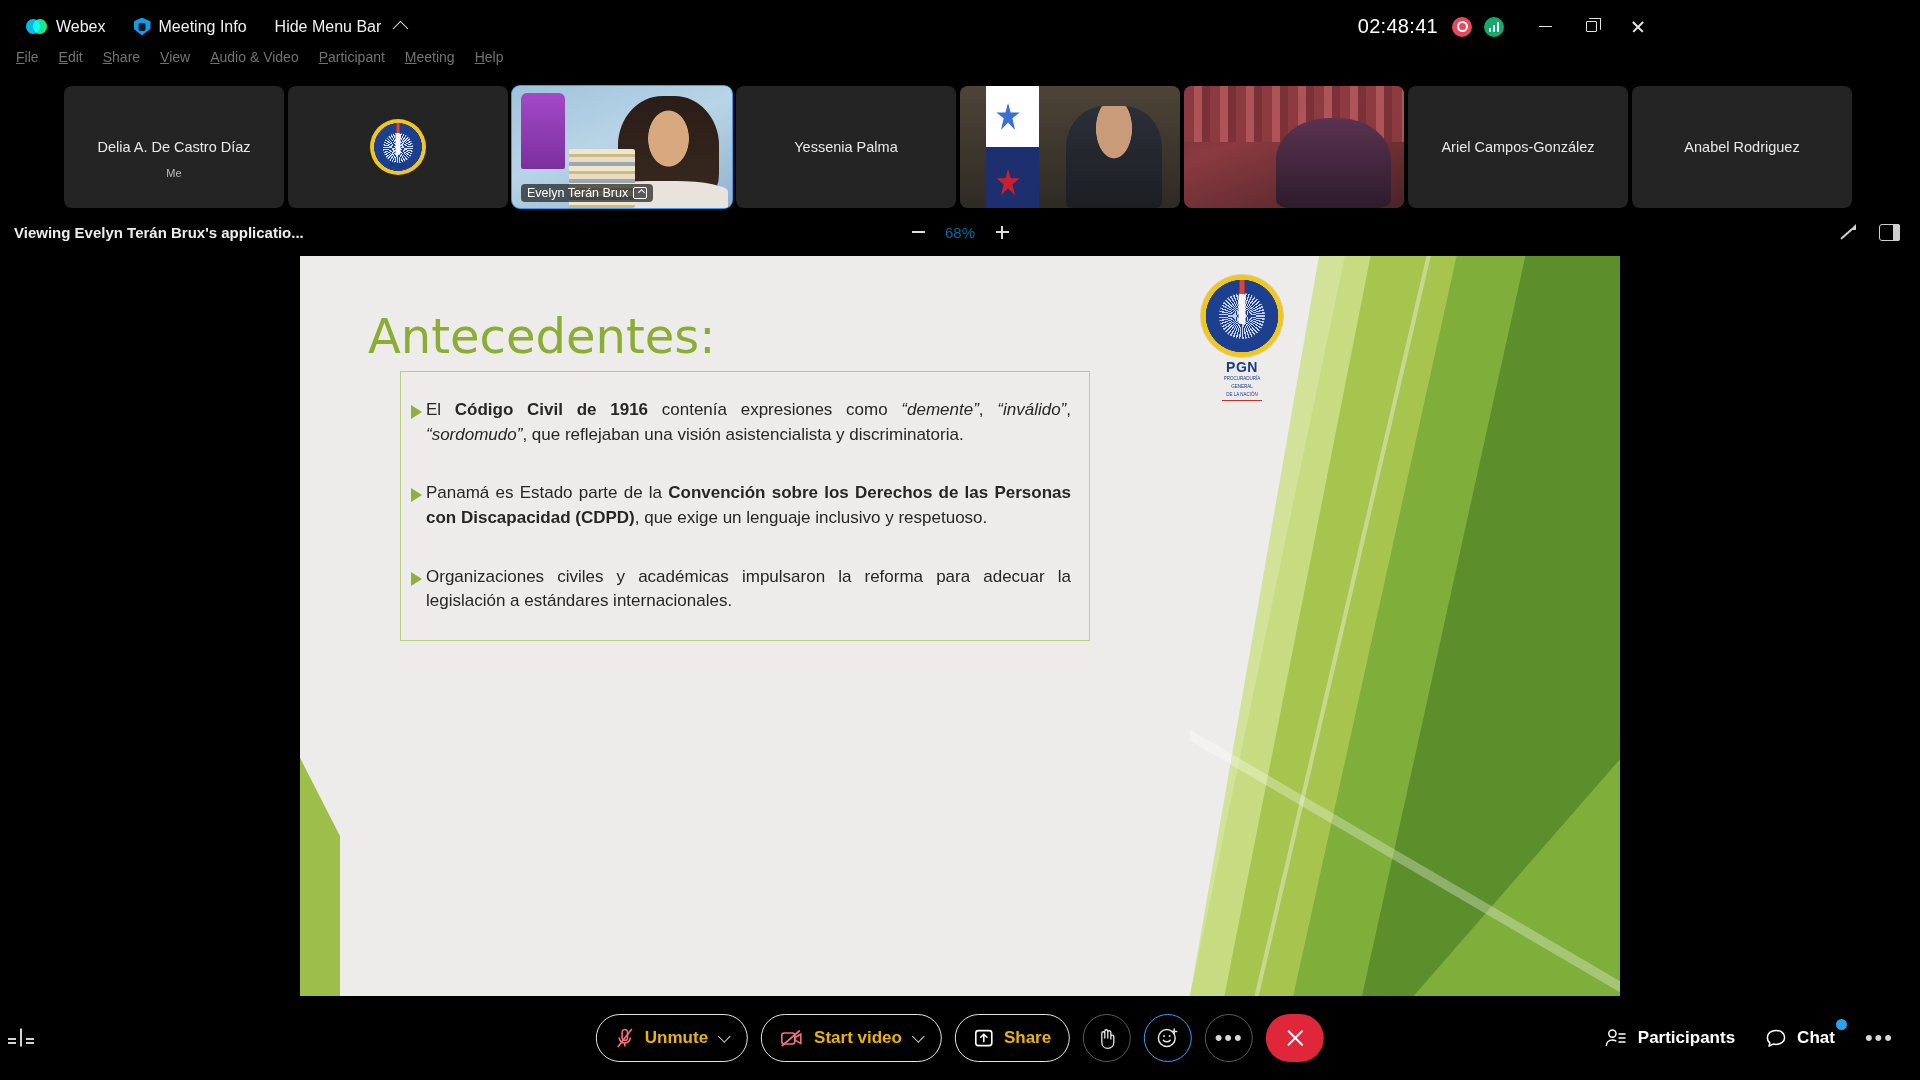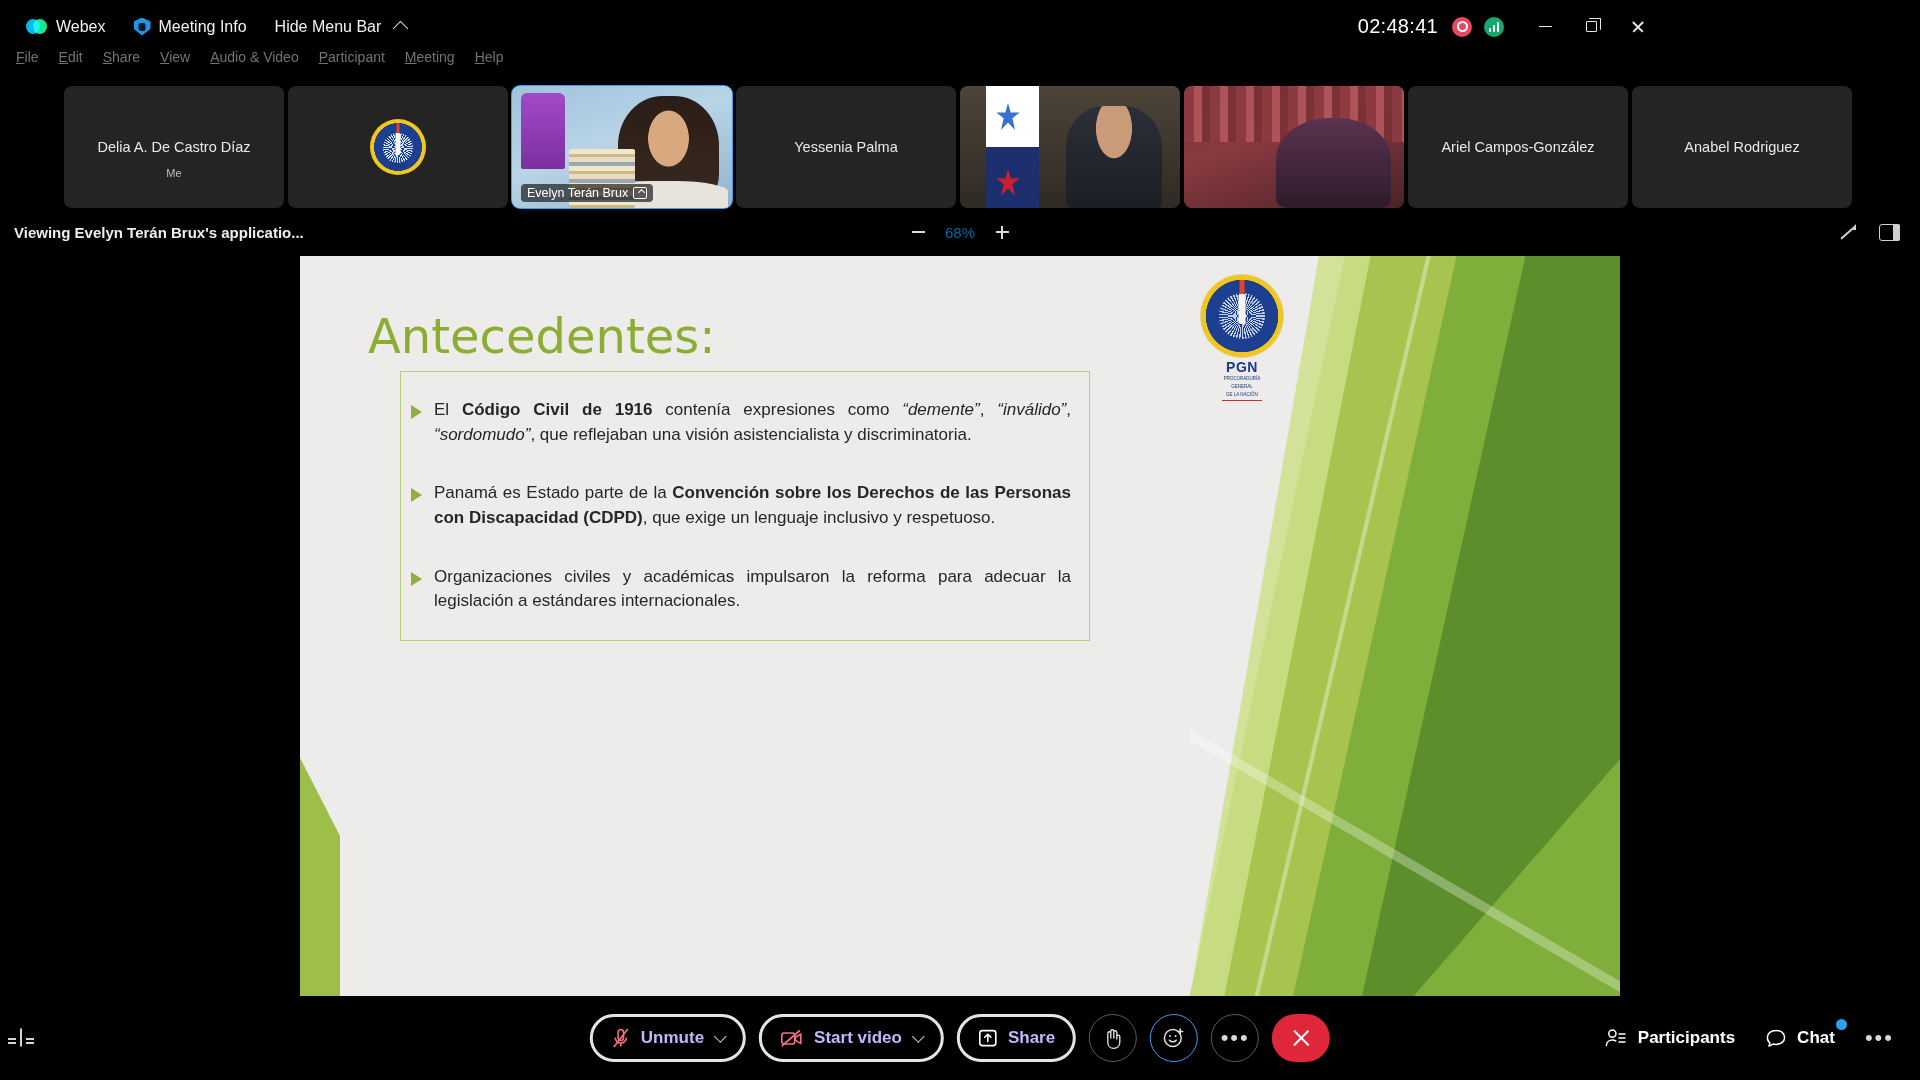--- a/index.html
+++ b/index.html
@@ -110,7 +110,7 @@
 
   .slide-title{position:absolute;left:68px;top:52px;color:#8cad33;font-size:48px;font-family:"DejaVu Sans", sans-serif;font-weight:400;}
   .slide-box{position:absolute;left:100px;top:115px;width:690px;border:1.5px solid #b8cf7a;padding:26px 18px 26px 10px;}
-  .bullet-row{display:flex;align-items:flex-start;gap:12px;margin-bottom:34px;}
+  .bullet-row{display:flex;align-items:flex-start;gap:4px;margin-bottom:34px;}
   .bullet-row:last-child{margin-bottom:0;}
   .tri{flex:0 0 auto;margin-top:7px;width:0;height:0;border-left:11px solid #8fb03f;border-top:7px solid transparent;border-bottom:7px solid transparent;}
   .btext{color:#262626;font-size:17px;line-height:1.45;text-align:justify;font-family:"Liberation Sans",sans-serif;}

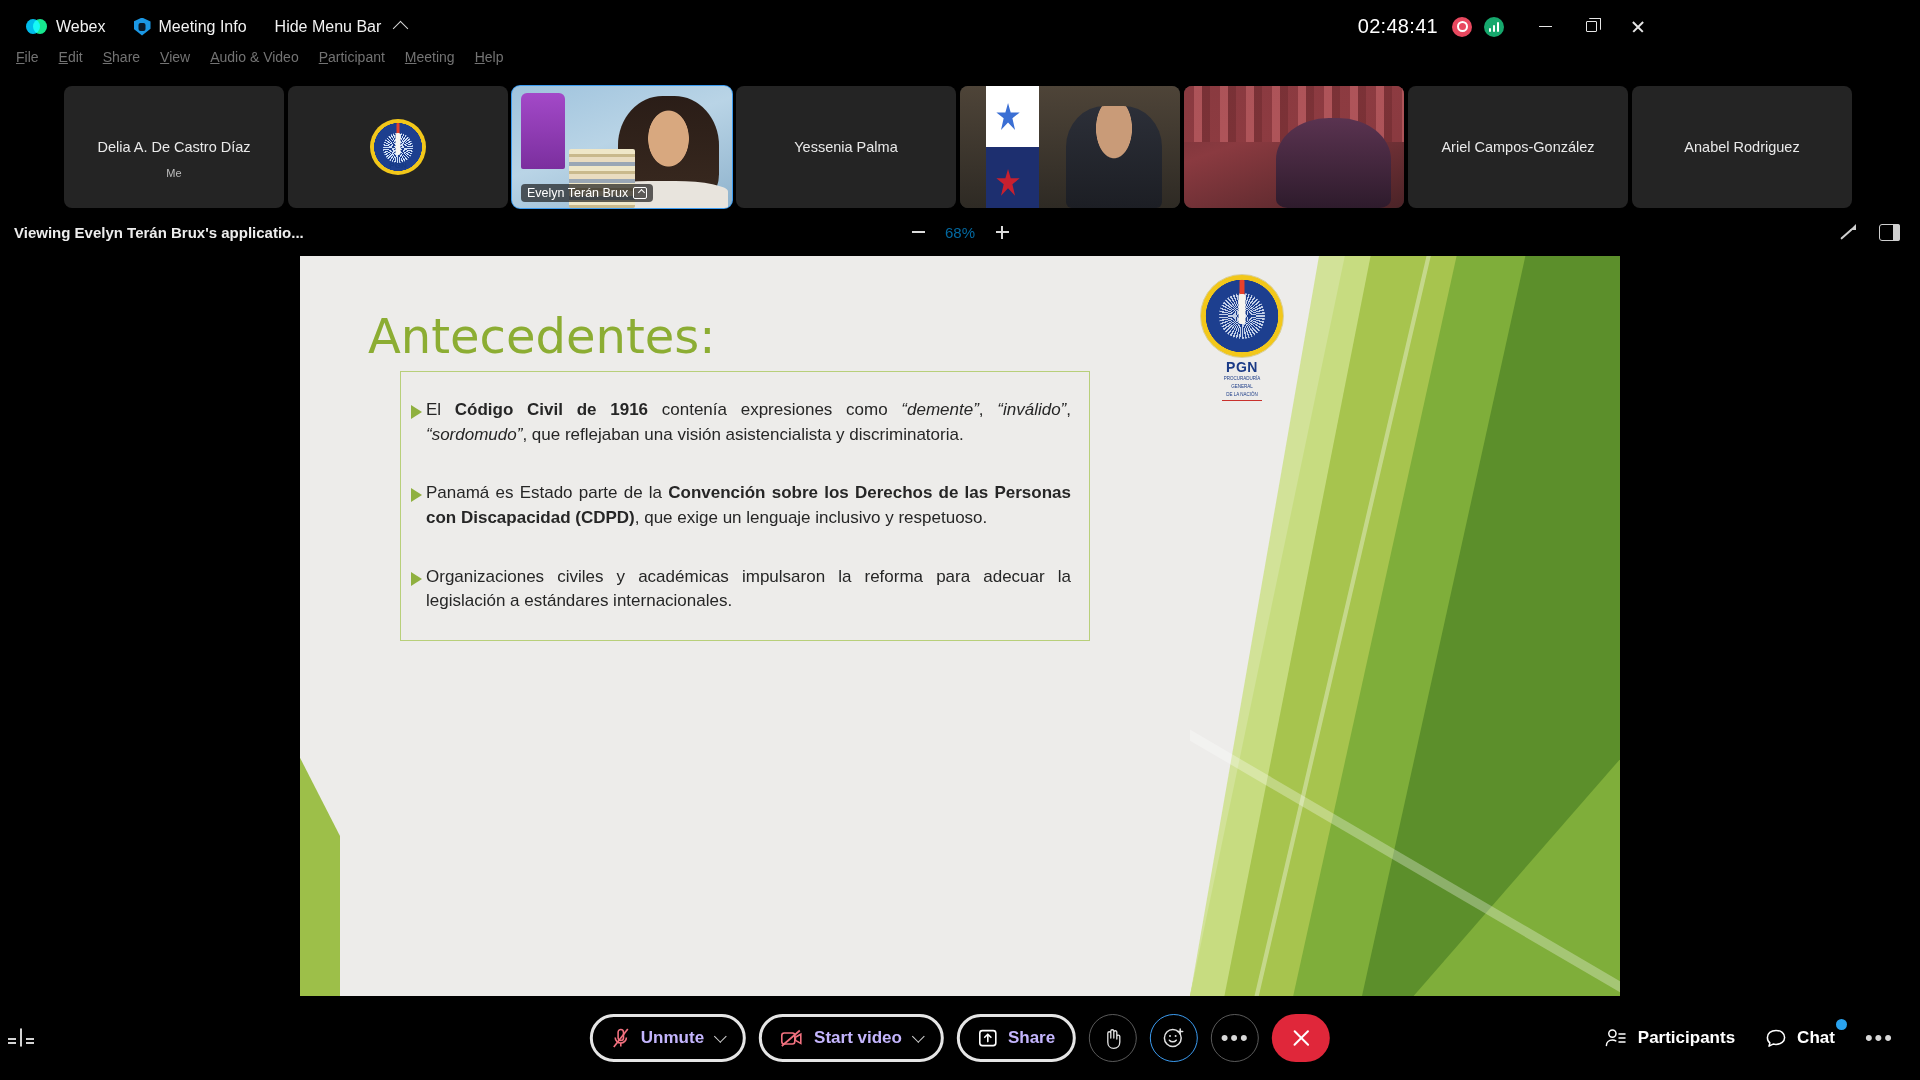--- a/index.html
+++ b/index.html
@@ -135,7 +135,7 @@
   .cc-ico::before{content:"";position:absolute;left:5px;top:9px;width:8px;height:1.8px;background:#d4d4d4;box-shadow:0 4px 0 0 #d4d4d4;}
   .cc-ico::after{content:"";position:absolute;right:5px;top:9px;width:8px;height:1.8px;background:#d4d4d4;box-shadow:0 4px 0 0 #d4d4d4;}
   .bb-center{position:absolute;left:50%;transform:translateX(-50%);display:flex;align-items:center;gap:13px;}
-  .pill{height:48px;border:3px solid #e5e5e5;border-radius:24px;display:flex;align-items:center;gap:10px;padding:0 18px;color:#c4b5fd;font-size:17px;font-weight:bold;cursor:default;background:#000;}
+  .pill{height:48px;border:1px solid #e5e5e5;border-radius:24px;display:flex;align-items:center;gap:10px;padding:0 18px;color:#eab308;font-size:17px;font-weight:bold;cursor:default;background:#000;}
   .pill .chev{width:9px;height:9px;border-right:1.8px solid #d5d5d5;border-bottom:1.8px solid #d5d5d5;transform:rotate(45deg);margin-left:2px;margin-top:-4px;}
   .icon-btn{width:48px;height:48px;border:1px solid #5a5a5a;border-radius:24px;display:flex;align-items:center;justify-content:center;cursor:default;background:#000;}
   .icon-btn.sel{border-color:#3b9bf0;border-width:1.6px;}

